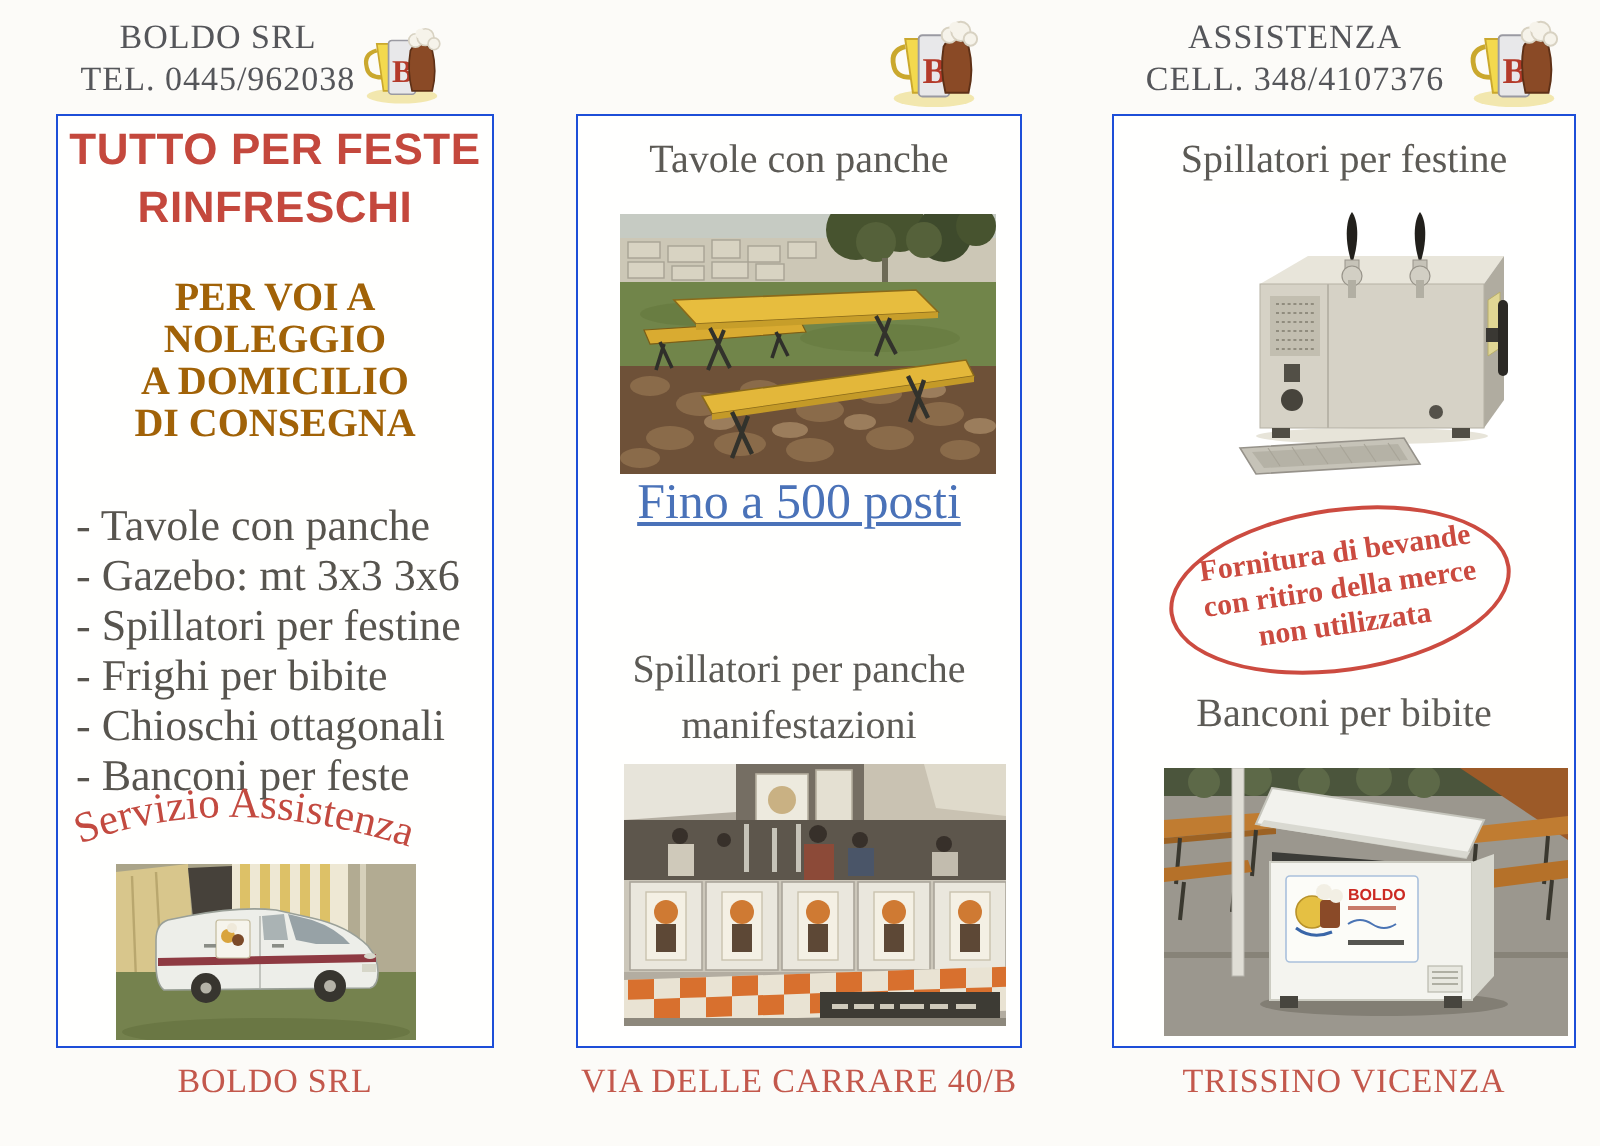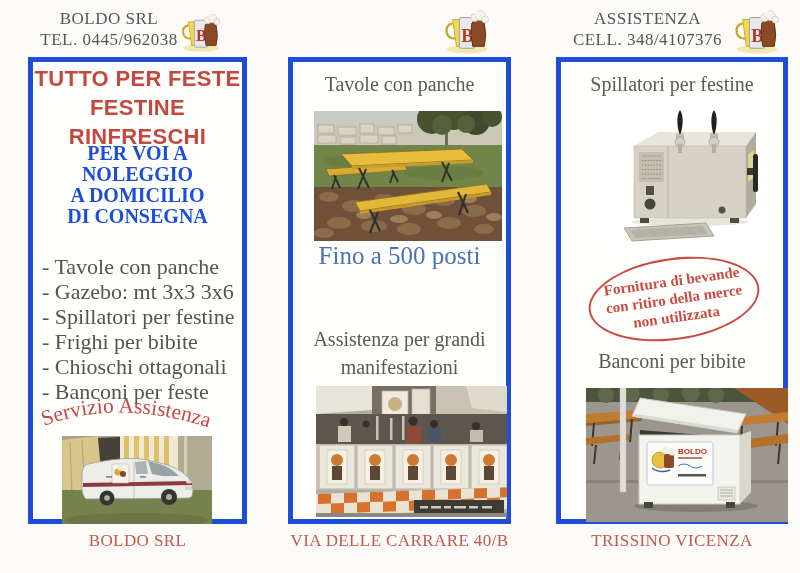--- a/index.html
+++ b/index.html
@@ -12,7 +12,7 @@
   .logo{position:absolute;}
 
   
-  .panel{position:absolute;top:57px;height:467px;border:5px solid #1d4ed8;background:#fffffe;box-sizing:border-box;}
+  .panel{position:absolute;top:57px;height:467px;border:1px solid #1d4ed8;background:#fffffe;box-sizing:border-box;}
   .panel-left{left:28px;width:219px;}
   .panel-mid{left:288px;width:223px;}
   .panel-right{left:556px;width:232px;}

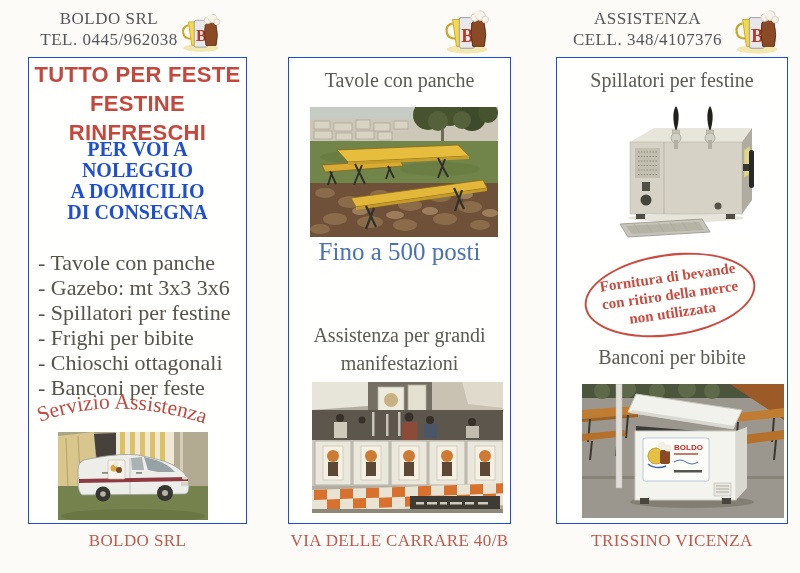--- a/index.html
+++ b/index.html
@@ -94,7 +94,6 @@
   <div class="panel panel-left">
     <div class="abs" style="top:2px;width:100%;">
       <div class="red-line">TUTTO PER FESTE</div>
-      <div class="red-line">FESTINE</div>
       <div class="red-line">RINFRESCHI</div>
     </div>
     <div class="abs" style="top:81px;width:100%;">

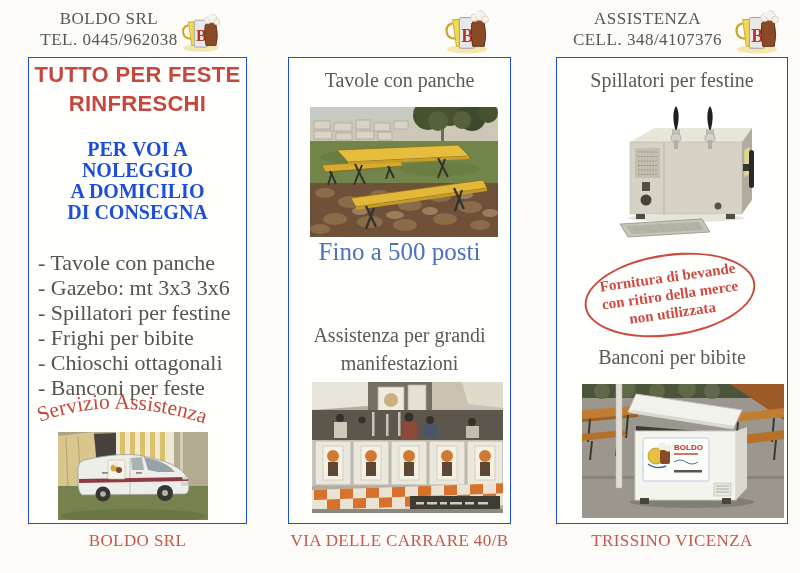--- a/index.html
+++ b/index.html
@@ -19,7 +19,7 @@
 
   .red-line{position:relative;text-align:center;font-family:"Liberation Sans",sans-serif;
             font-weight:bold;font-size:22px;line-height:29px;color:#c4483d;letter-spacing:.3px;}
-  .blue-line{text-align:center;font-weight:bold;font-size:20px;line-height:21px;color:#1d4ed8;}
+  .blue-line{text-align:center;font-weight:bold;font-size:20px;line-height:21px;color:#a16207;}
   .list-line{font-size:22px;line-height:25px;color:#57544e;white-space:nowrap;font-family:Liberation Serif, serif;}
   .ghead{position:absolute;width:100%;text-align:center;font-size:20px;color:#5c5a55;}
   .bluehead{position:absolute;width:100%;text-align:center;font-size:25px;color:#4a72b8;}

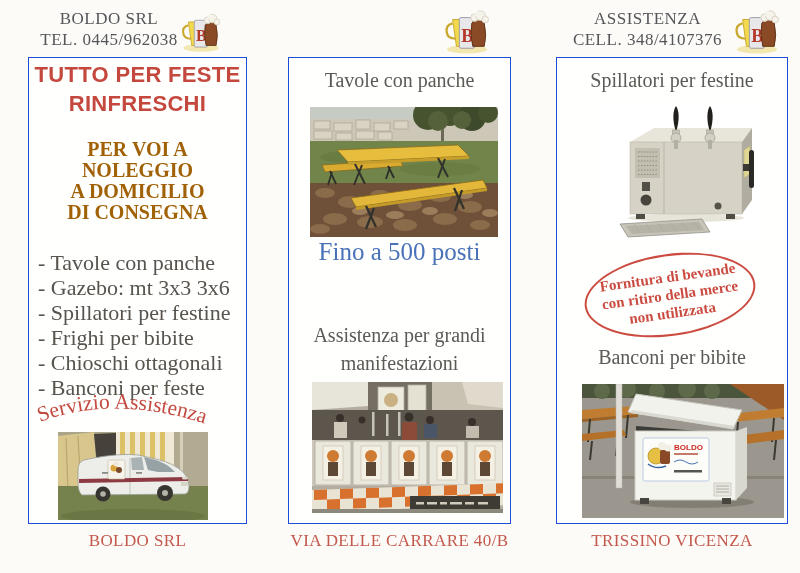--- a/index.html
+++ b/index.html
@@ -216,7 +216,7 @@
         <path d="M64,101 L56,122 M56,99 L66,120 M152,83 L145,104 M144,81 L154,102" stroke="#32322c" stroke-width="2.2" fill="none"></path>
       </svg>
     </div>
-    <div class="bluehead" style="top:180px;">Fino a 500 posti</div>
+    <div class="bluehead" style="top:180px;text-decoration:underline;">Fino a 500 posti</div>
     <div class="ghead" style="top:263px;line-height:28px;">
       <div>Assistenza per grandi</div>
       <div>manifestazioni</div>

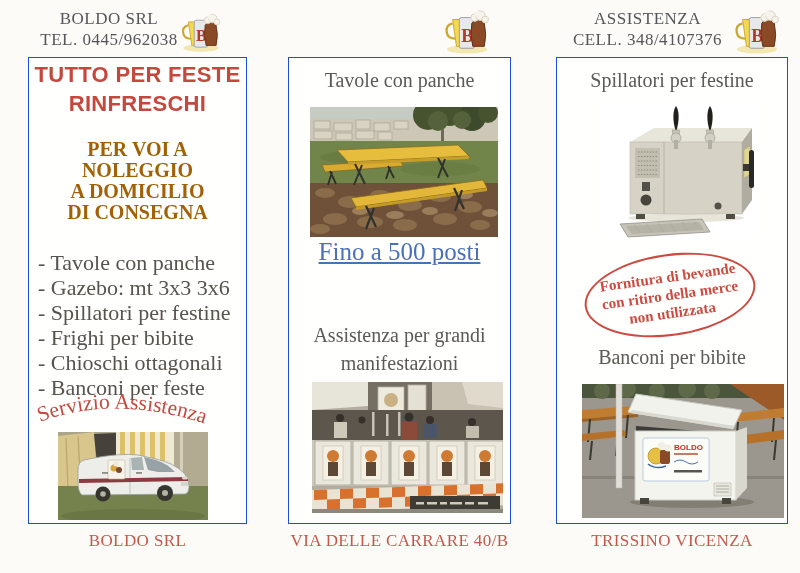--- a/index.html
+++ b/index.html
@@ -218,7 +218,7 @@
     </div>
     <div class="bluehead" style="top:180px;text-decoration:underline;">Fino a 500 posti</div>
     <div class="ghead" style="top:263px;line-height:28px;">
-      <div>Assistenza per grandi</div>
+      <div>Spillatori per panche</div>
       <div>manifestazioni</div>
     </div>
 

